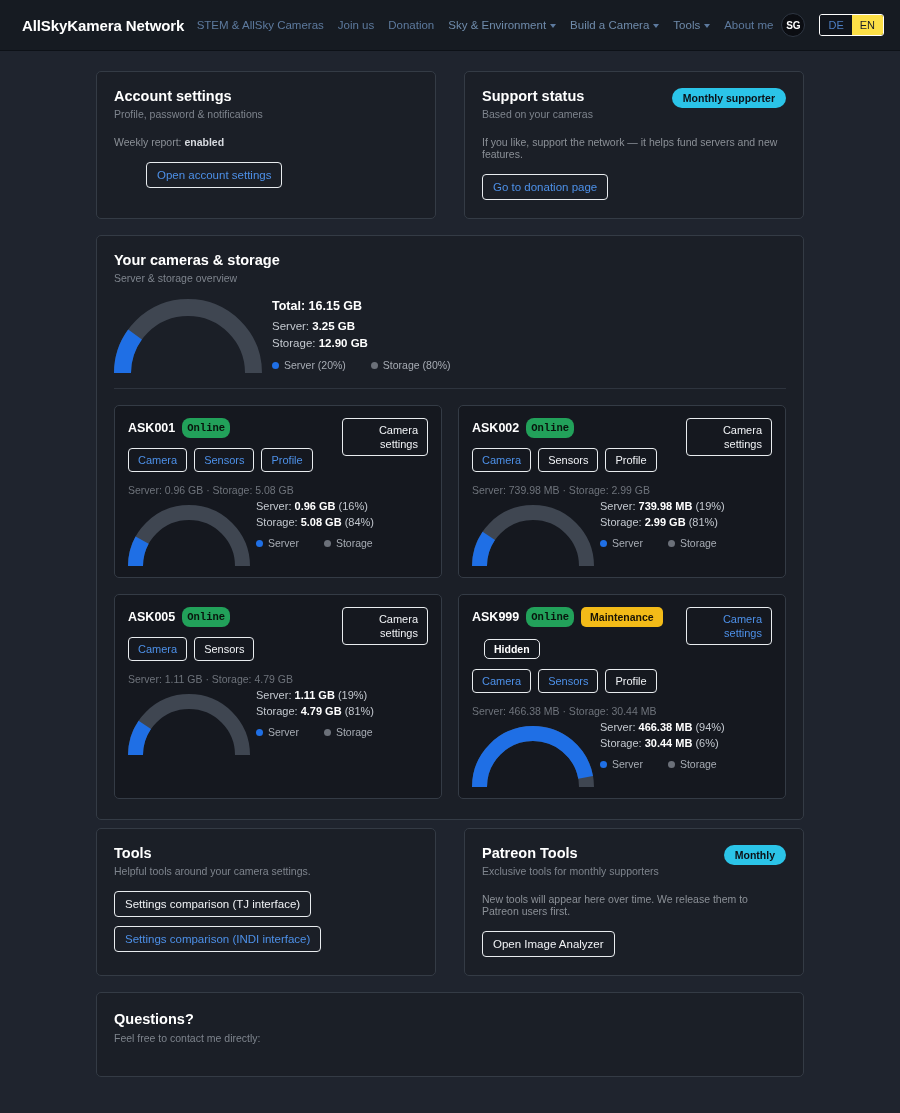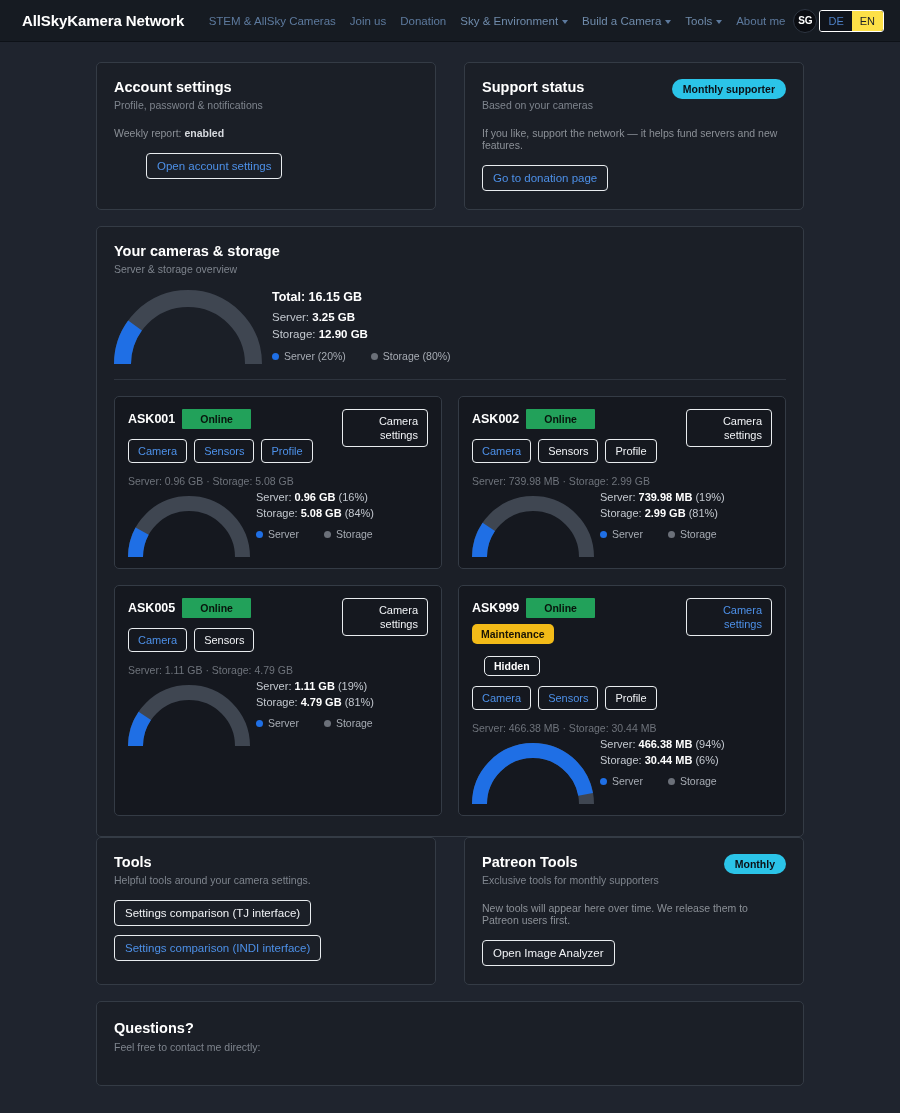--- a/index.html
+++ b/index.html
@@ -13,7 +13,7 @@
 
   
   .navbar {
-    height: 42px;
+    height: 51px;
     background: #161b22;
     display: flex;
     align-items: center;

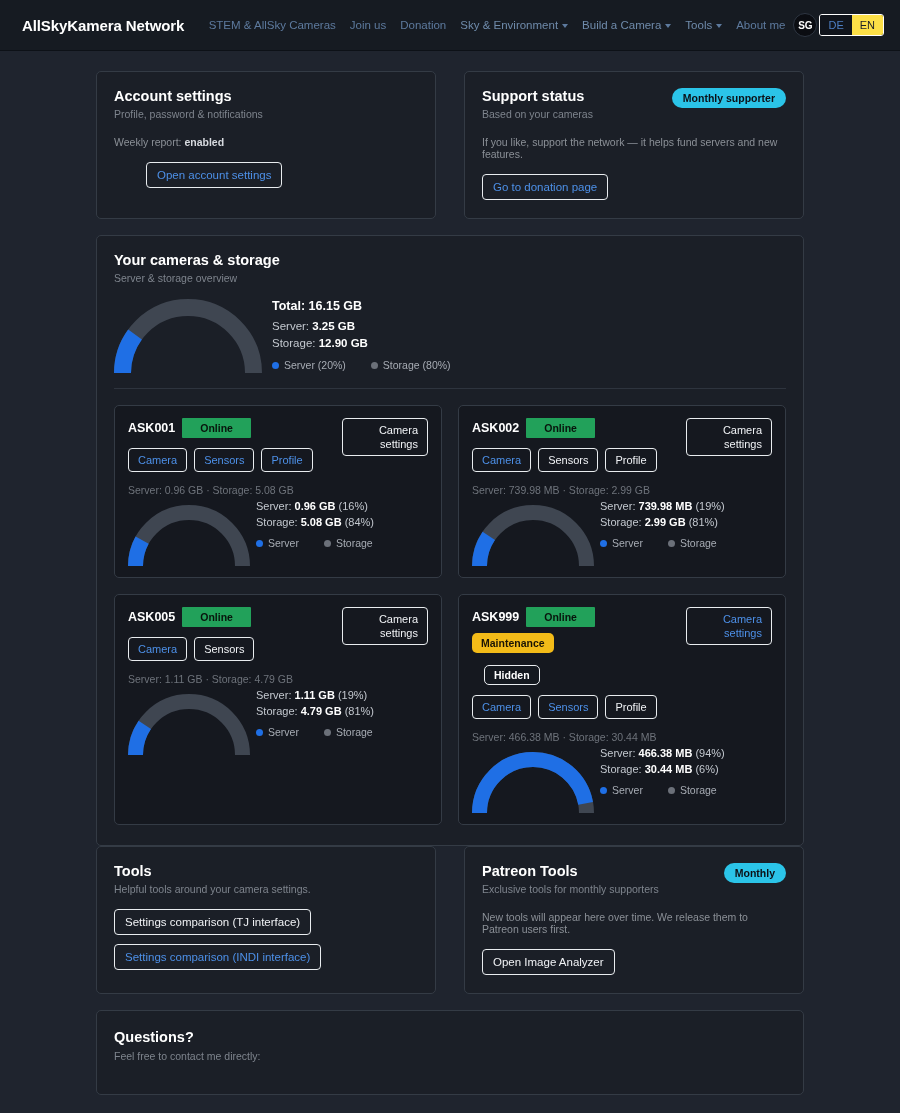--- a/index.html
+++ b/index.html
@@ -67,7 +67,7 @@
   }
   .lang-toggle {
     display: flex;
-    margin-left: 2px;
+    margin-left: 14px;
     border-radius: 3px;
     overflow: hidden;
     border: 1px solid #ffffff;

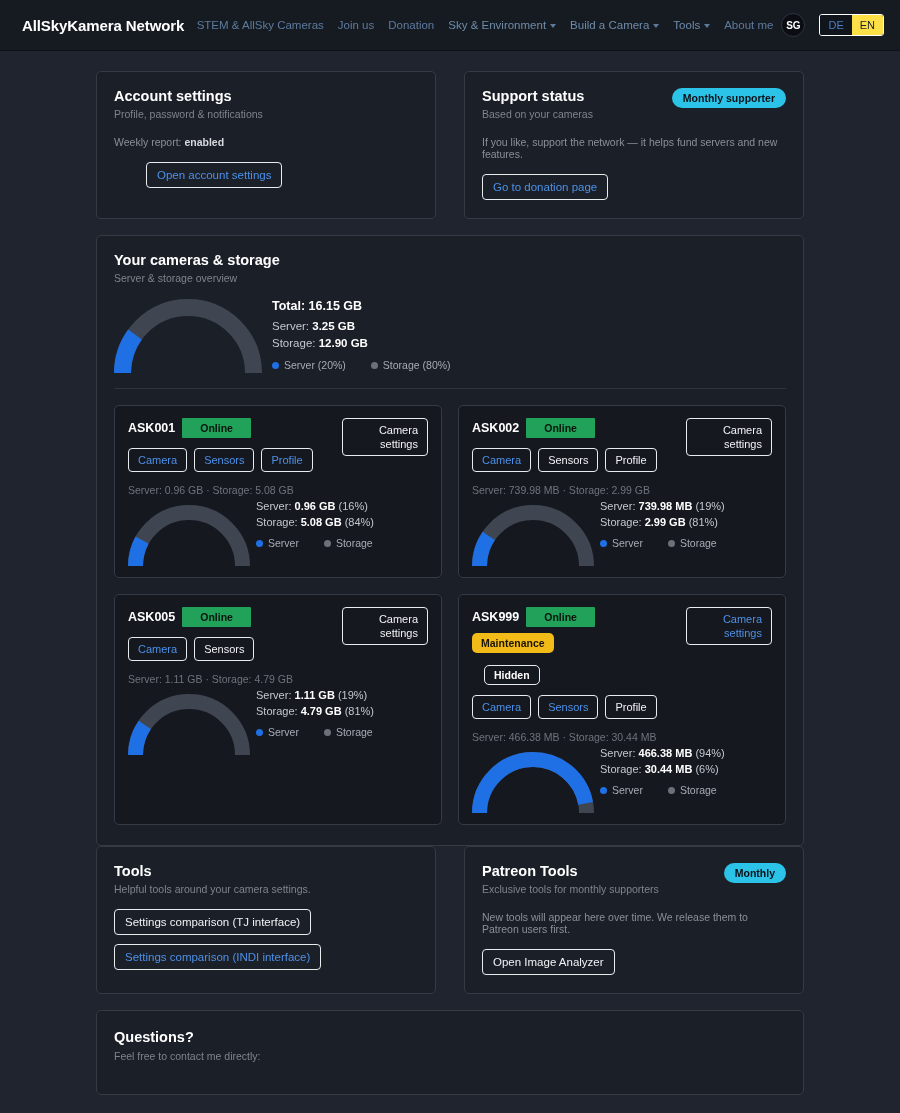--- a/index.html
+++ b/index.html
@@ -172,7 +172,7 @@
   }
 
   
-  .storage-card { margin-bottom: 0; padding-bottom: 20px; }
+  .storage-card { margin-bottom: 8px; padding-bottom: 20px; }
   .gauge-row {
     display: flex;
     align-items: center;

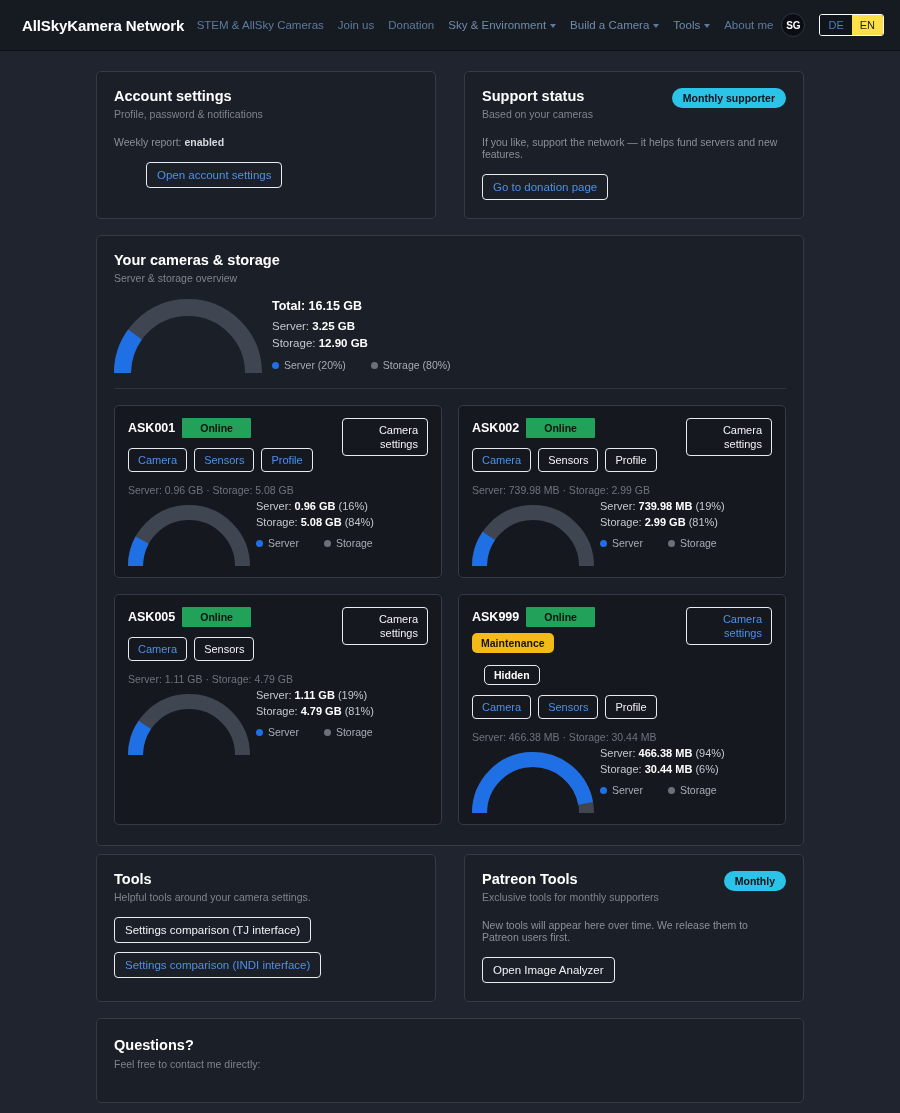--- a/index.html
+++ b/index.html
@@ -163,7 +163,7 @@
     white-space: nowrap;
   }
   .badge-cyan { background: #2bc4e8; color: #0c1016; }
-  .badge-green { background: #22a15a; color: #08140c; border-radius: 1px; padding: 3px 18px; }
+  .badge-green { background: #22a15a; color: #08140c; border-radius: 8px; padding: 3px 5px; font-family: Liberation Mono, monospace; }
   .badge-amber { background: #f3bb18; color: #1a1405; border-radius: 5px; padding: 3px 9px; }
   .badge-hidden {
     background: #14181f; color: #ffffff;

